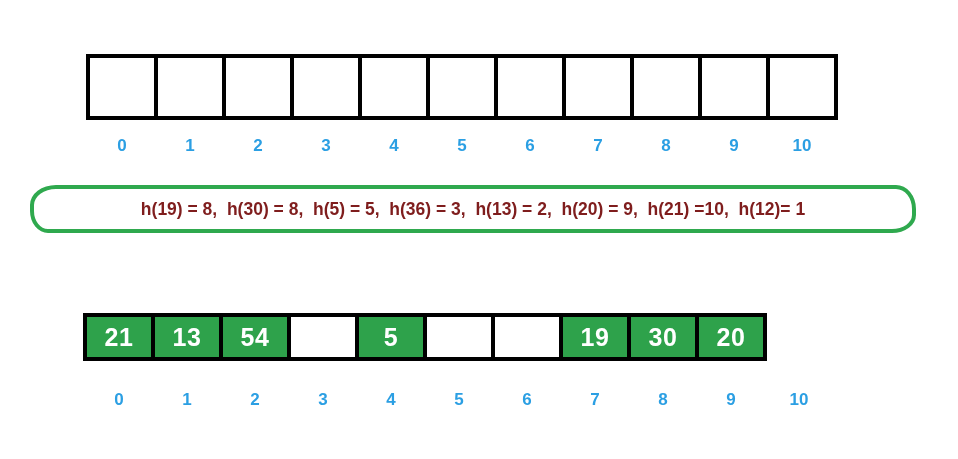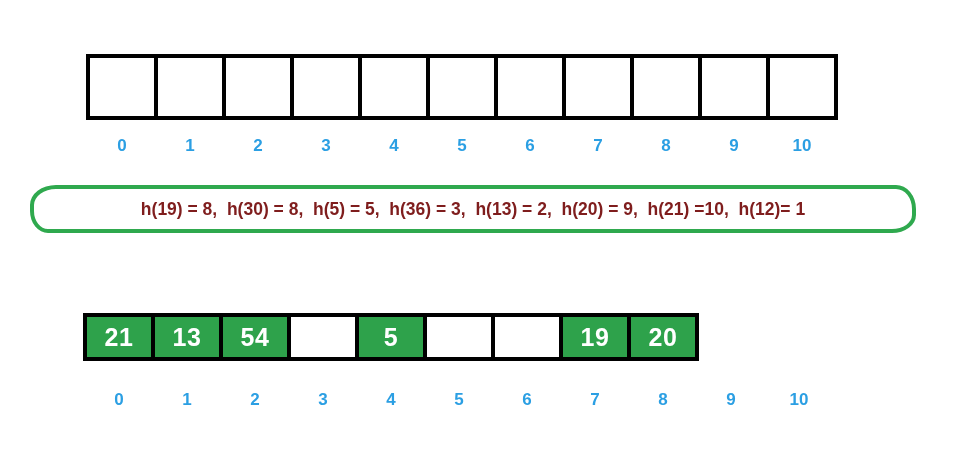--- a/index.html
+++ b/index.html
@@ -125,6 +125,7 @@
     <div class="cell blank"></div>
     <div class="cell blank"></div>
     <div class="cell">19</div>
+    <div class="cell">30</div>
     <div class="cell">20</div>
   </div>
 

